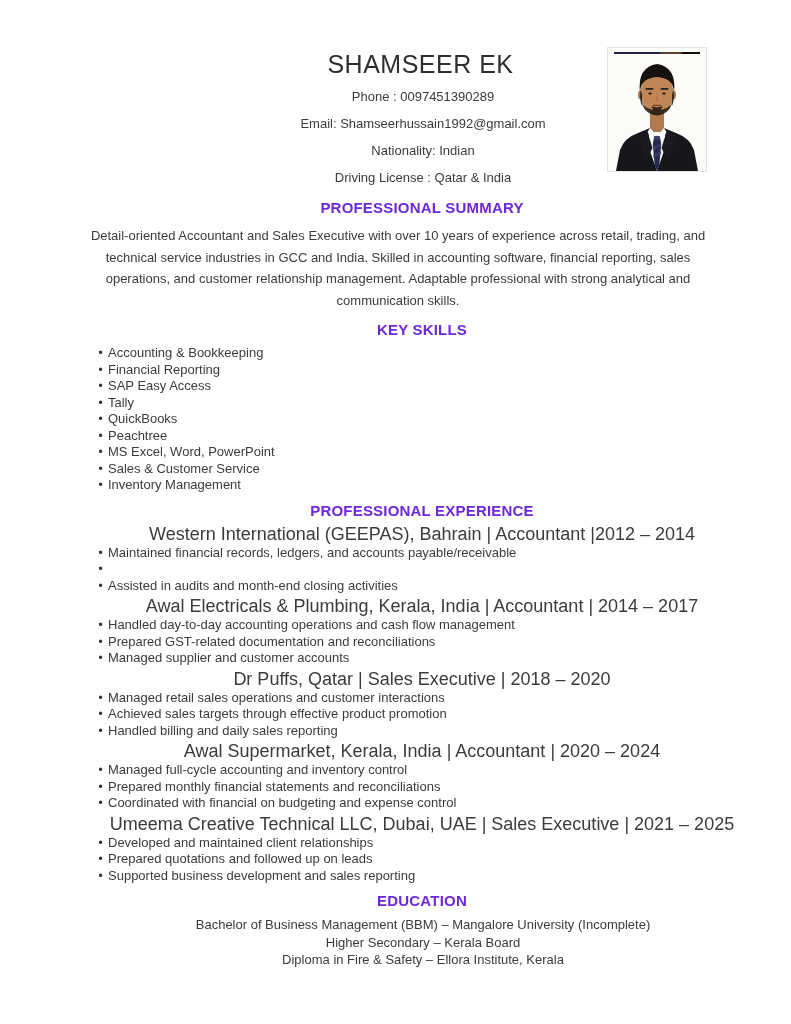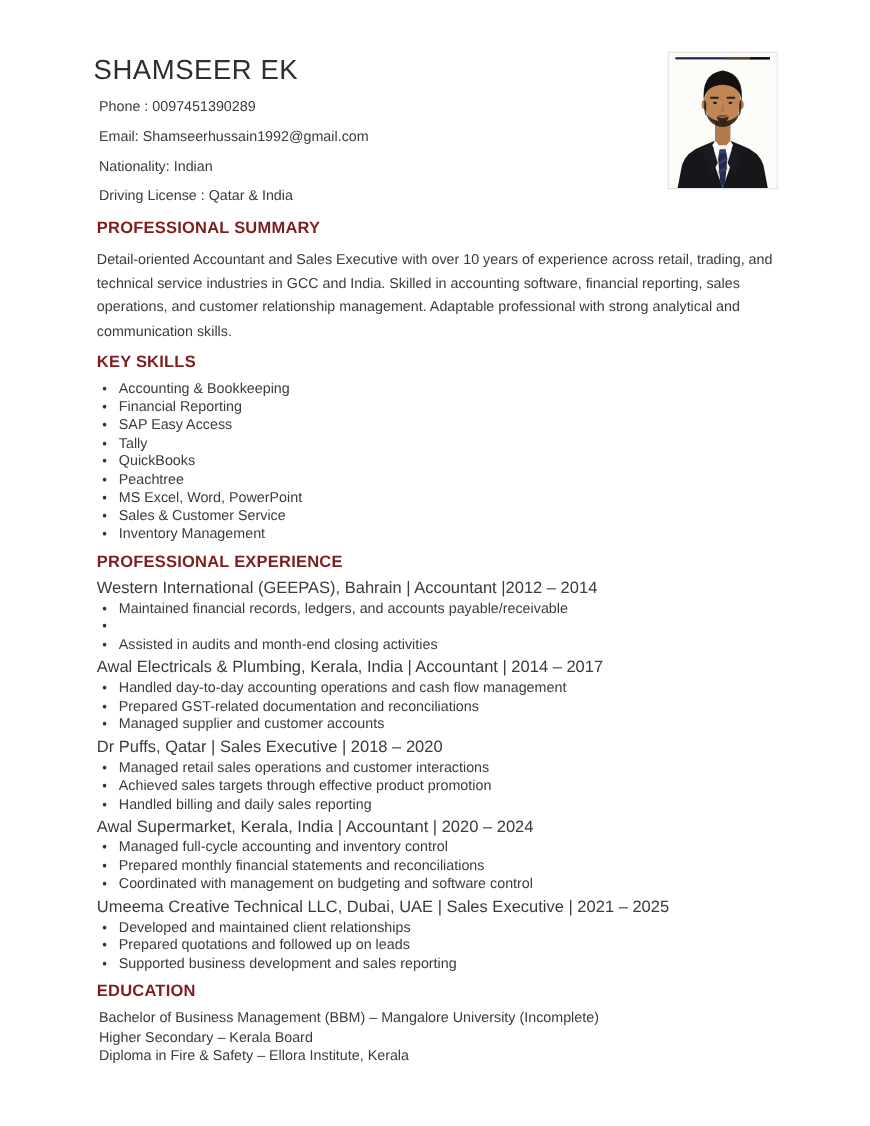--- a/index.html
+++ b/index.html
@@ -14,6 +14,7 @@
     overflow: hidden;
     box-sizing: border-box;
     padding: 50px 35px 0 88px;
+    text-align: center;
   }
   .candidate-name {
     margin: 0 0 0 -3px;

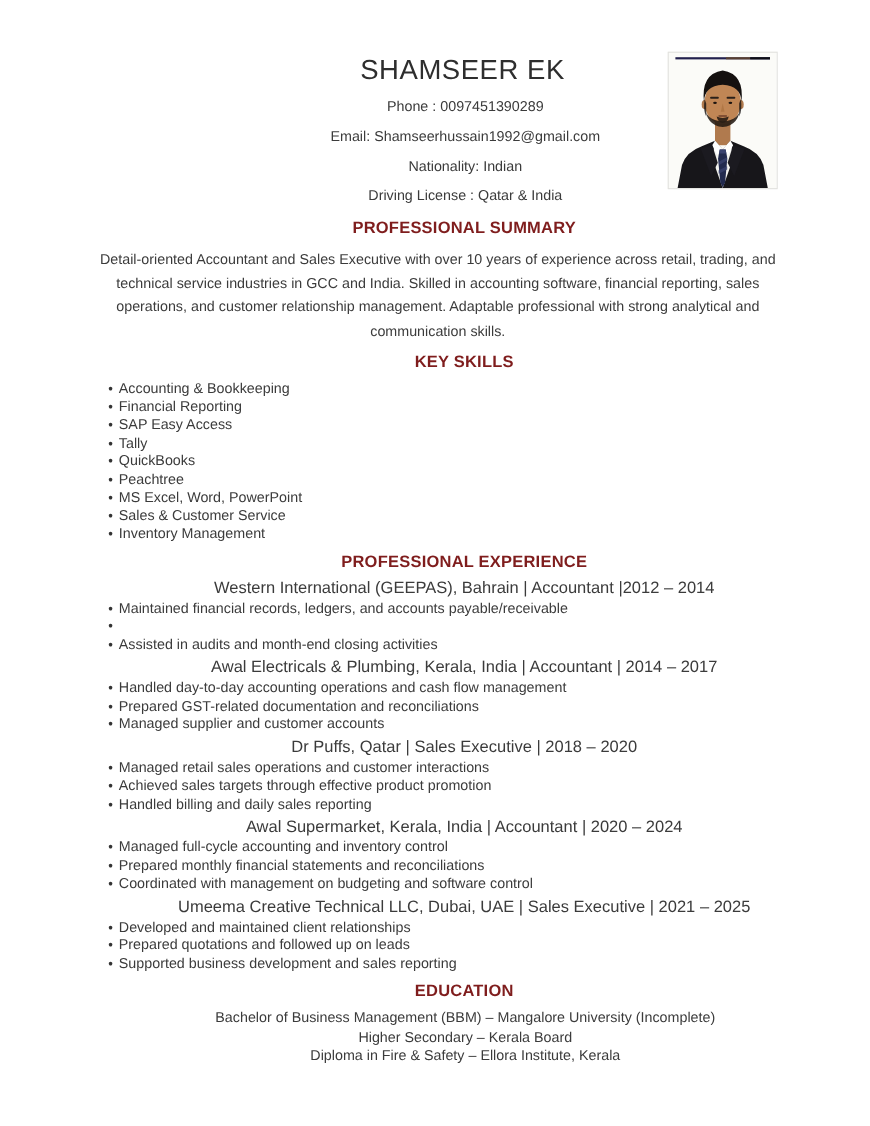--- a/index.html
+++ b/index.html
@@ -33,7 +33,7 @@
   h2.section-title {
     font-size: 15px;
     font-weight: 700;
-    color: #7f1d1d;
+    color: #6d28d9;
     line-height: 18px;
     letter-spacing: 0.2px;
     margin: 0;

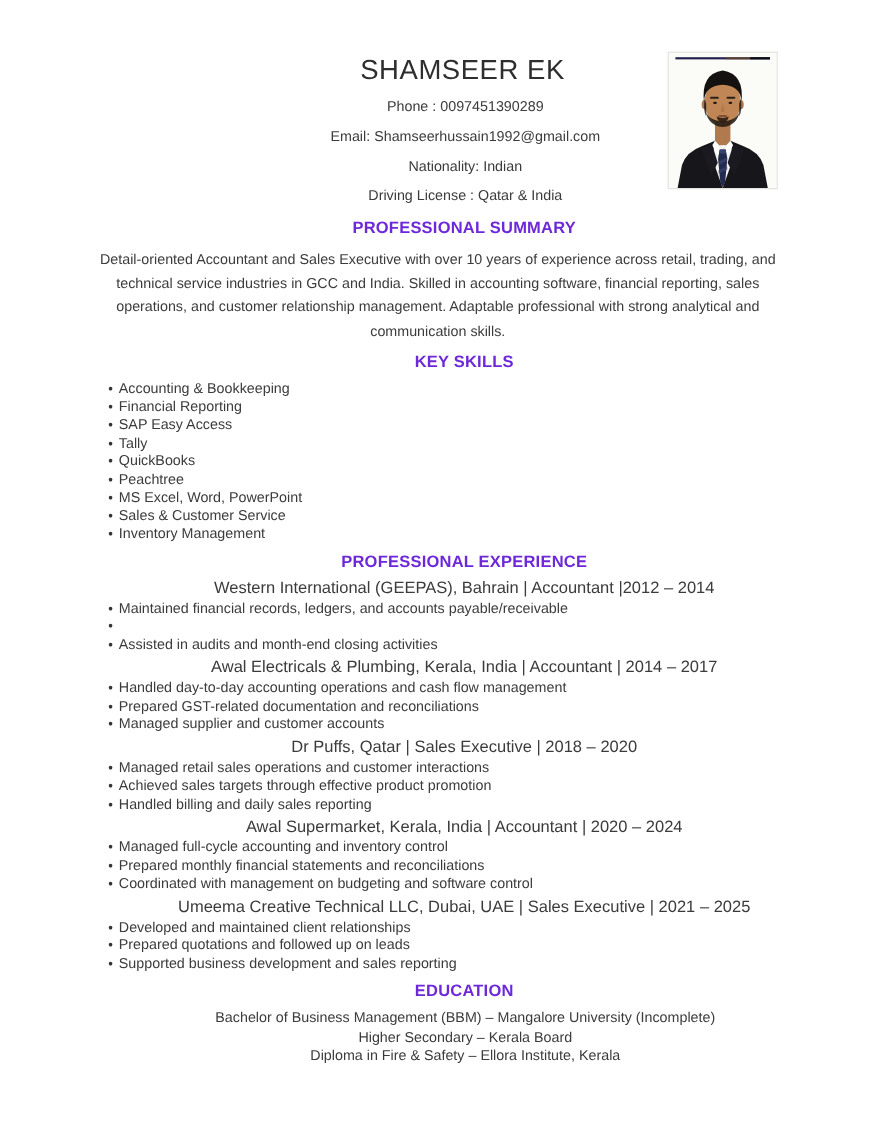--- a/index.html
+++ b/index.html
@@ -67,7 +67,7 @@
   .job { margin-bottom: 4px; }
   .job-heading {
     margin: 0 0 2px 0;
-    font-size: 15px;
+    font-size: 18px;
     line-height: 17px;
   }
   .edu-line {

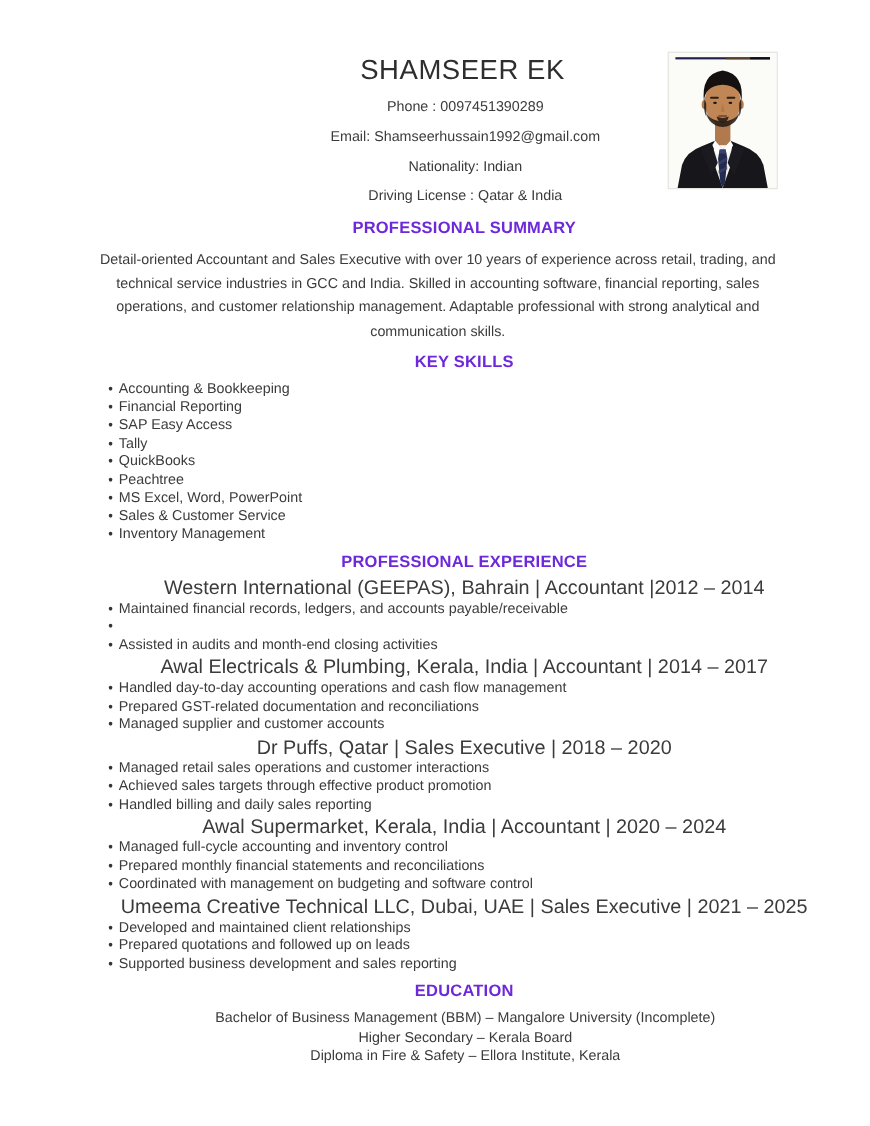--- a/index.html
+++ b/index.html
@@ -272,7 +272,7 @@
 
         <li>
           <span class="dot">•</span>
-          <span>Coordinated with management on budgeting and software control</span>
+          <span>Coordinated with financial on budgeting and expense control</span>
         </li>
       </ul>
   </div>

